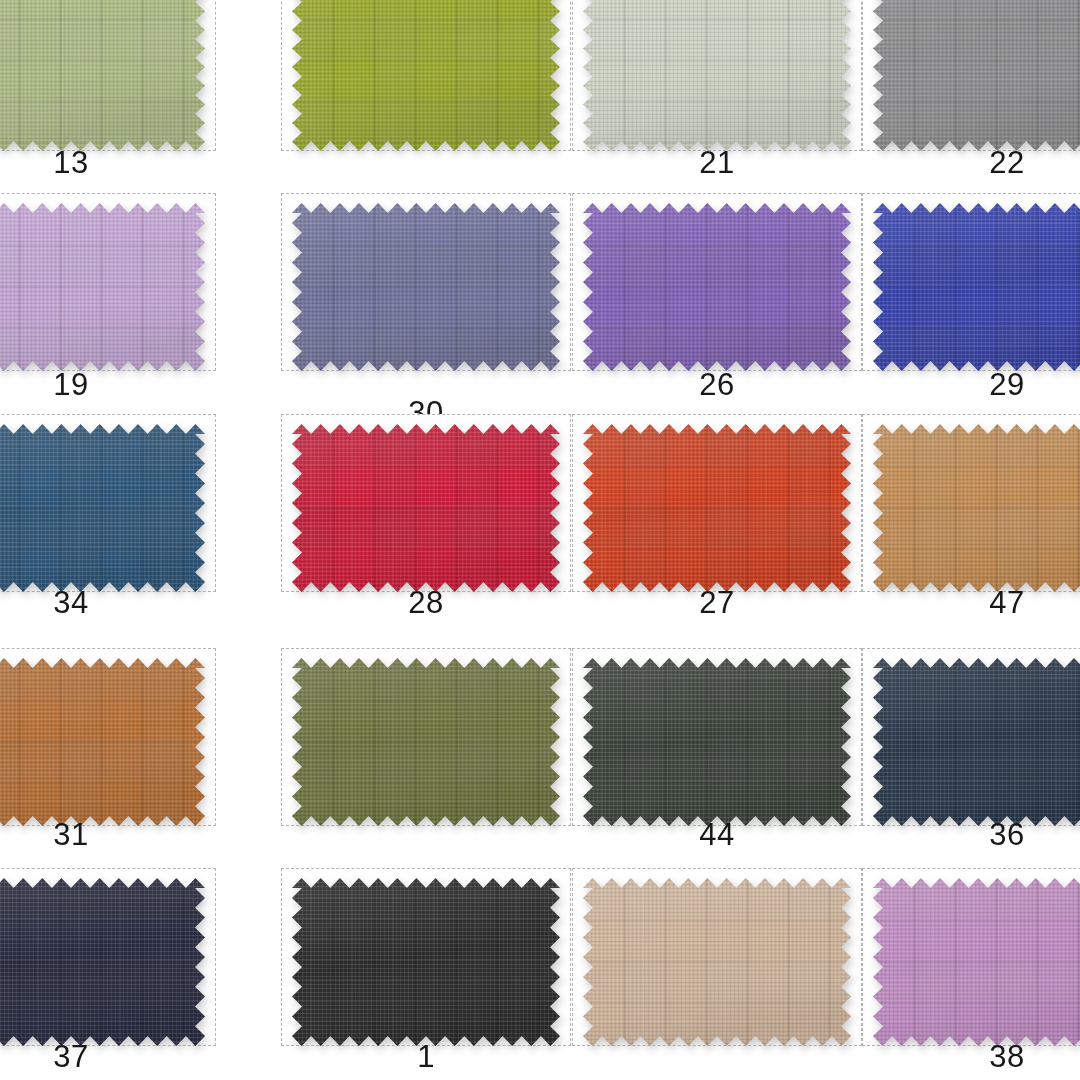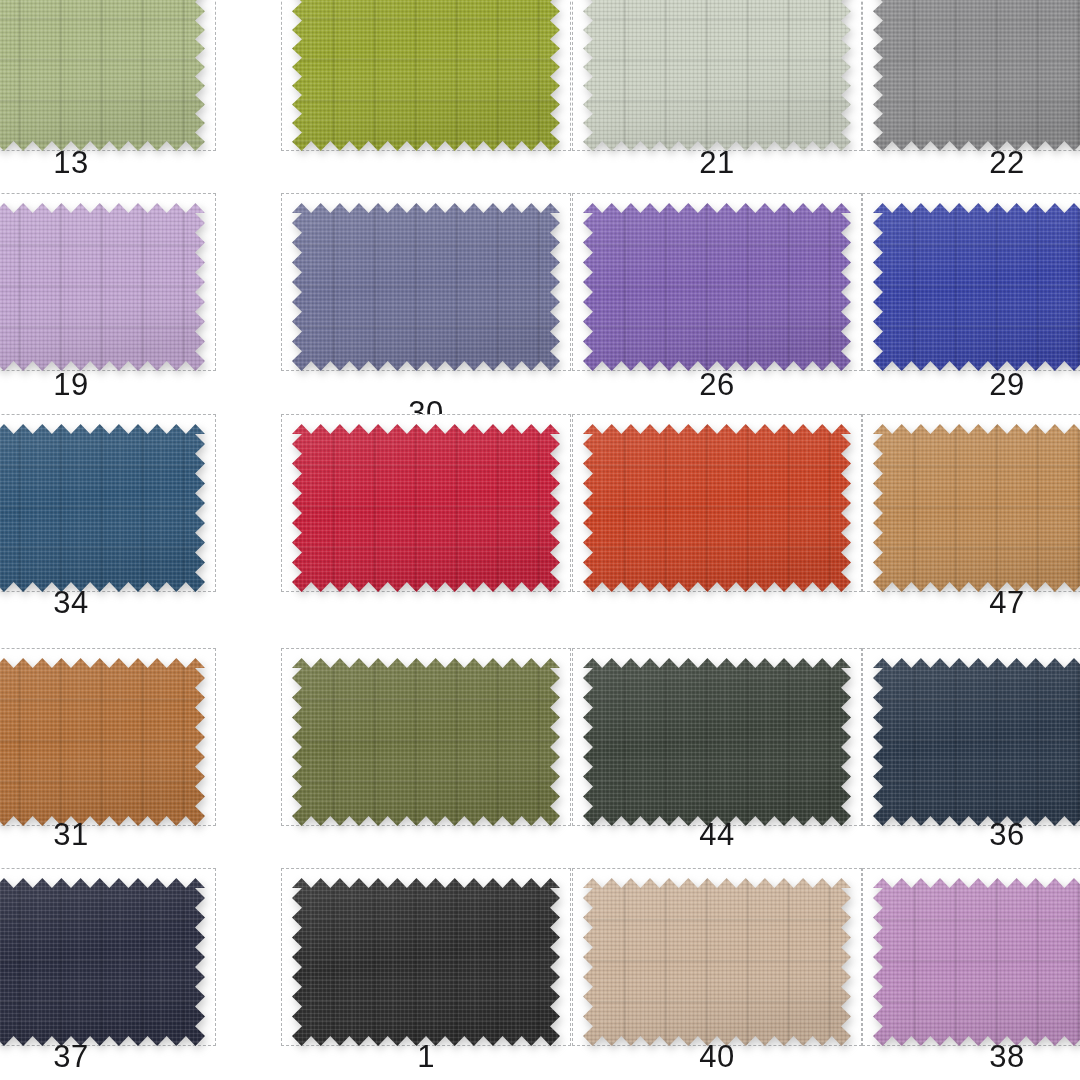--- a/index.html
+++ b/index.html
@@ -357,6 +357,7 @@
         </svg>
       </div>
     </div>
+    <div class="cell-label" style="left: 281px; width: 290px; top: 586px;">28</div>
     <div class="cell" style="left: 572px; top: 414px; width: 290px; height: 178px;">
       <div class="cell-frame"></div>
       <div class="swatch" style="left: 11px; top: 10px;">

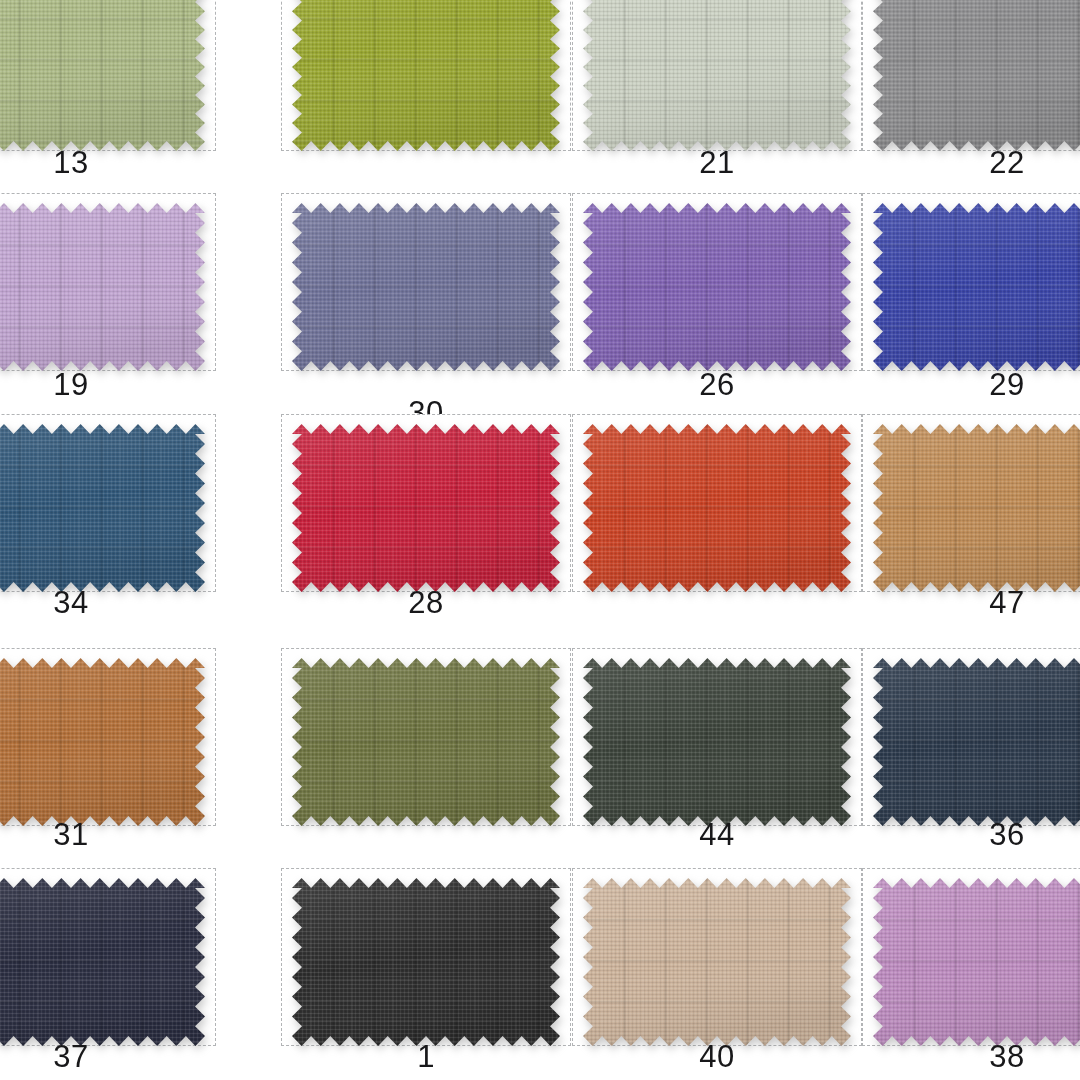--- a/index.html
+++ b/index.html
@@ -388,6 +388,7 @@
         </svg>
       </div>
     </div>
+    <div class="cell-label" style="left: 572px; width: 290px; top: 586px;">27</div>
     <div class="cell" style="left: 862px; top: 414px; width: 290px; height: 178px;">
       <div class="cell-frame"></div>
       <div class="swatch" style="left: 11px; top: 10px;">

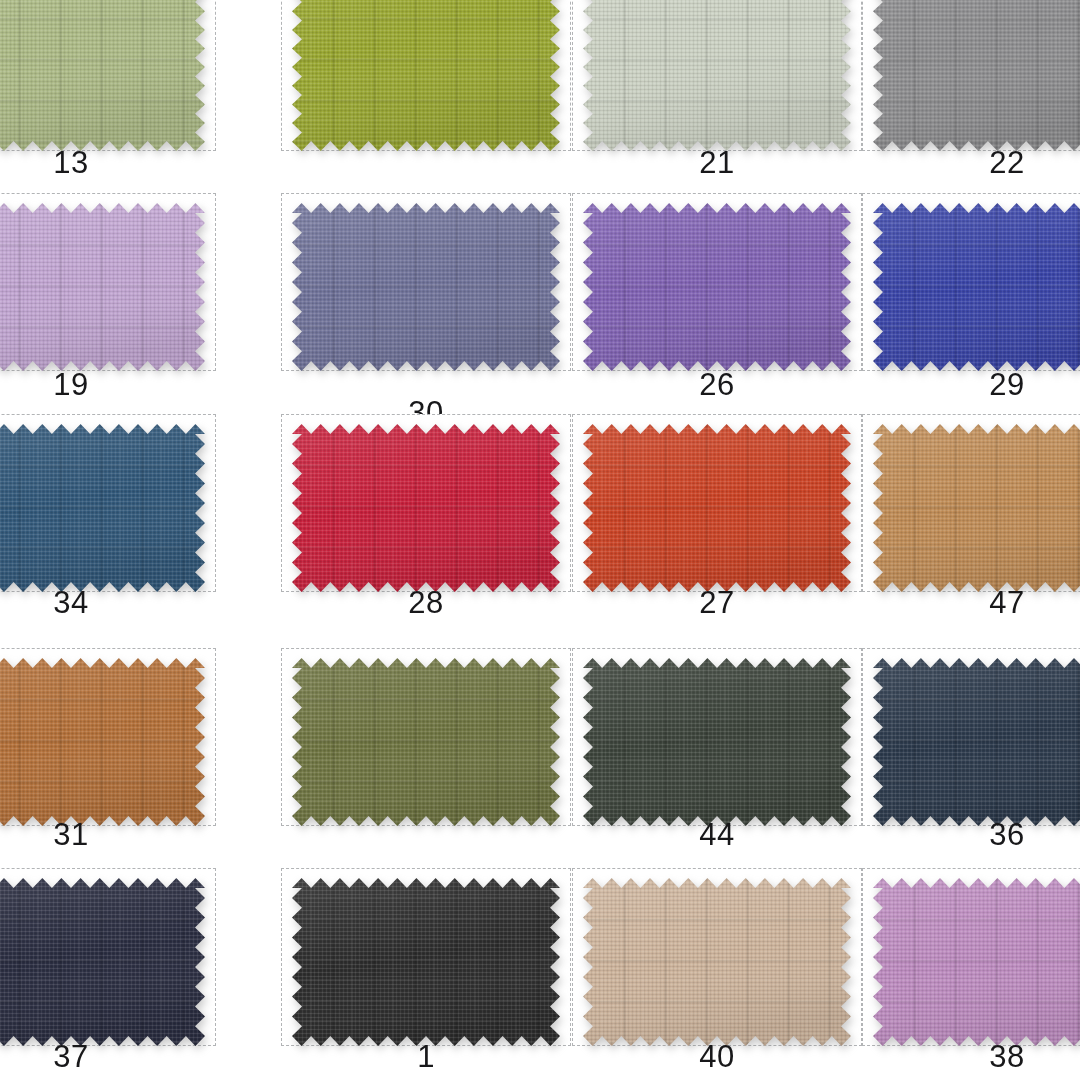--- a/index.html
+++ b/index.html
@@ -635,7 +635,6 @@
         </svg>
       </div>
     </div>
-    <div class="cell-label" style="left: 572px; width: 290px; top: 1040px;">40</div>
     <div class="cell" style="left: 862px; top: 868px; width: 290px; height: 178px;">
       <div class="cell-frame"></div>
       <div class="swatch" style="left: 11px; top: 10px;">

